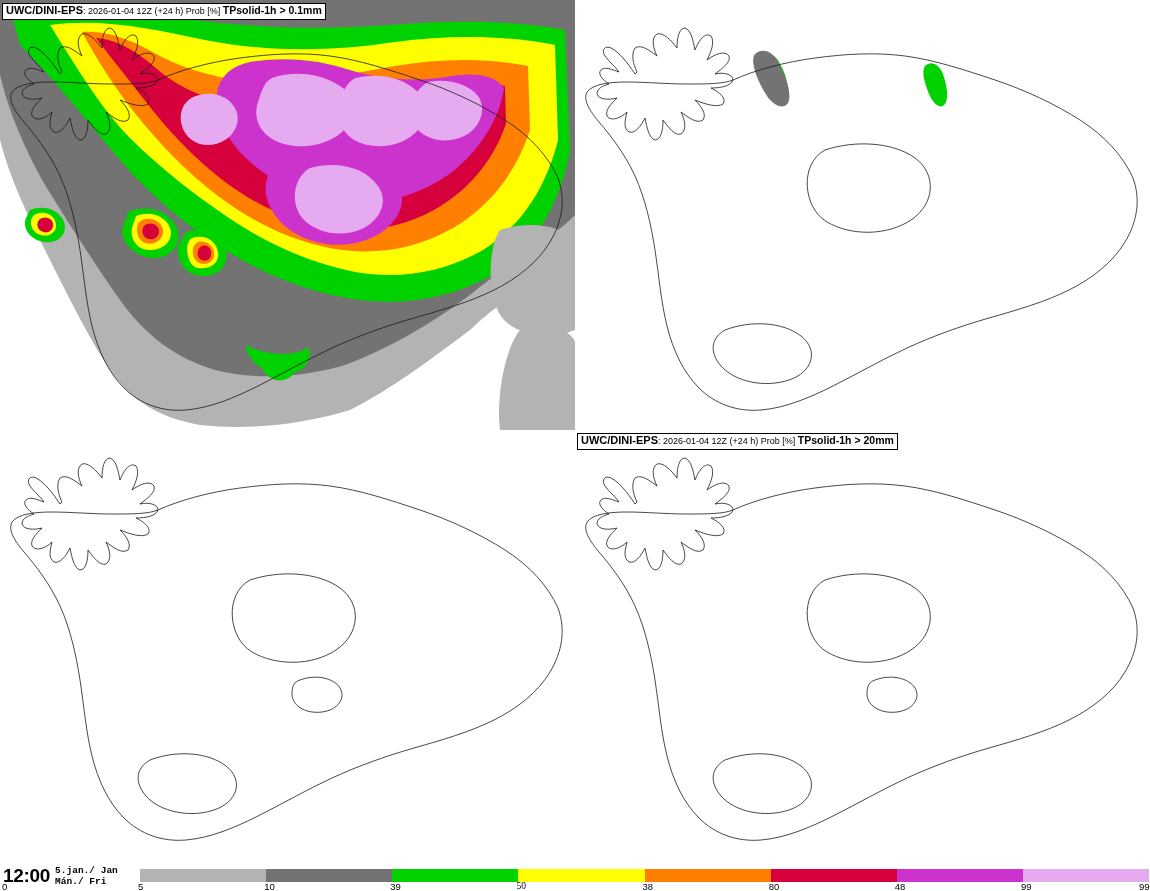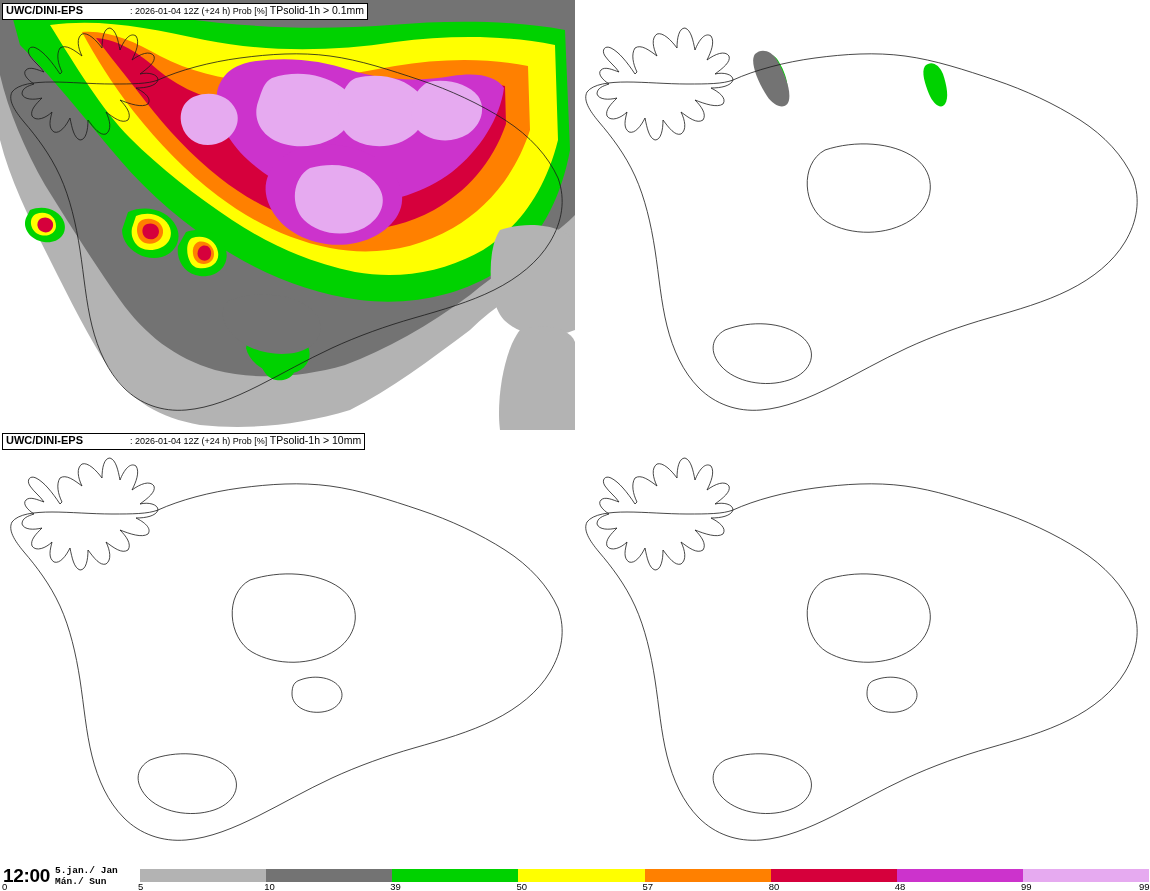--- a/index.html
+++ b/index.html
@@ -61,7 +61,7 @@
   .panel.p3 .titlebar { left: 2px; }
 
   .t-model { font-size: 11px; font-weight: bold; color: #000; }
-  .t-run   { font-size: 9px; color: #000; padding-left: 47px; }
+  .t-run   { font-size: 9px; color: #000; }
   .t-field { font-size: 10.5px; font-weight: normal; color: #000; margin-top: 24px; }
 
   

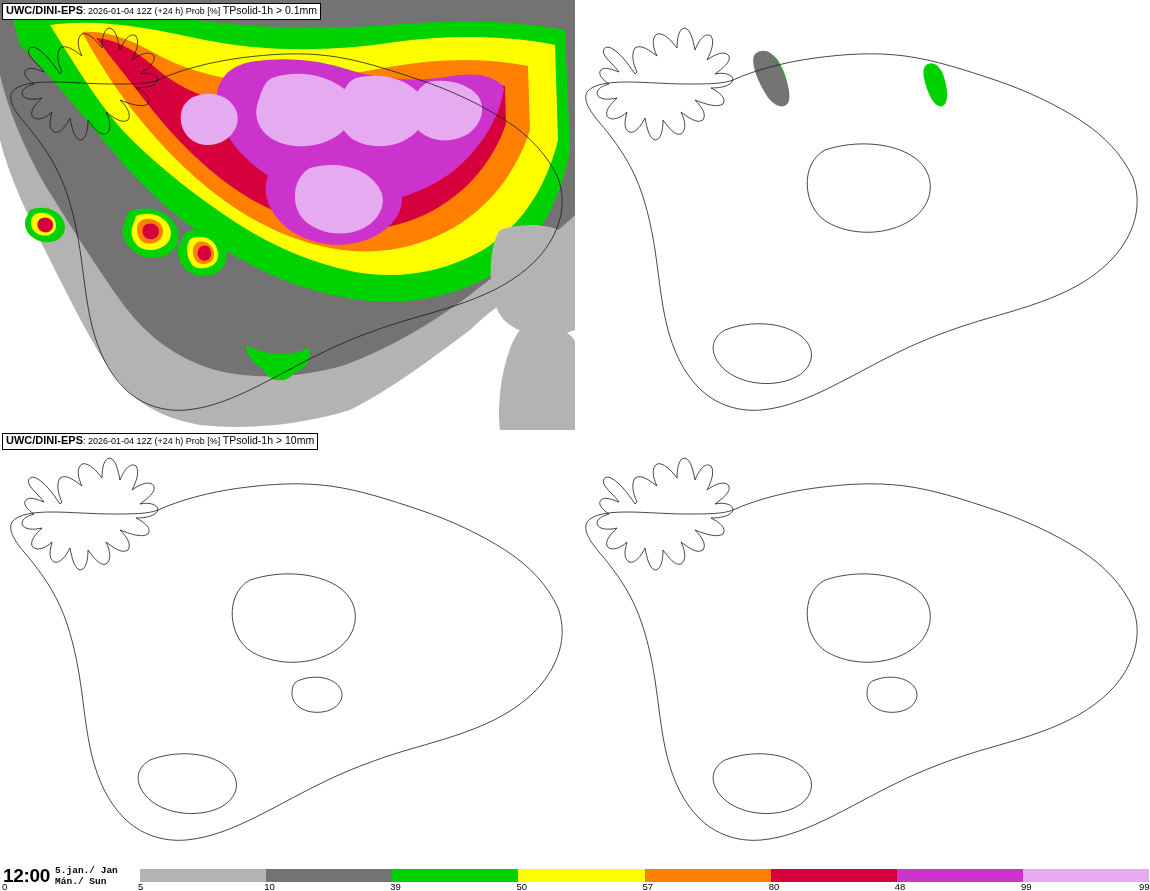--- a/index.html
+++ b/index.html
@@ -62,7 +62,7 @@
 
   .t-model { font-size: 11px; font-weight: bold; color: #000; }
   .t-run   { font-size: 9px; color: #000; }
-  .t-field { font-size: 10.5px; font-weight: normal; color: #000; margin-top: 24px; }
+  .t-field { font-size: 10.5px; font-weight: bold; color: #000; margin-top: 24px; }
 
   
   .bottombar {

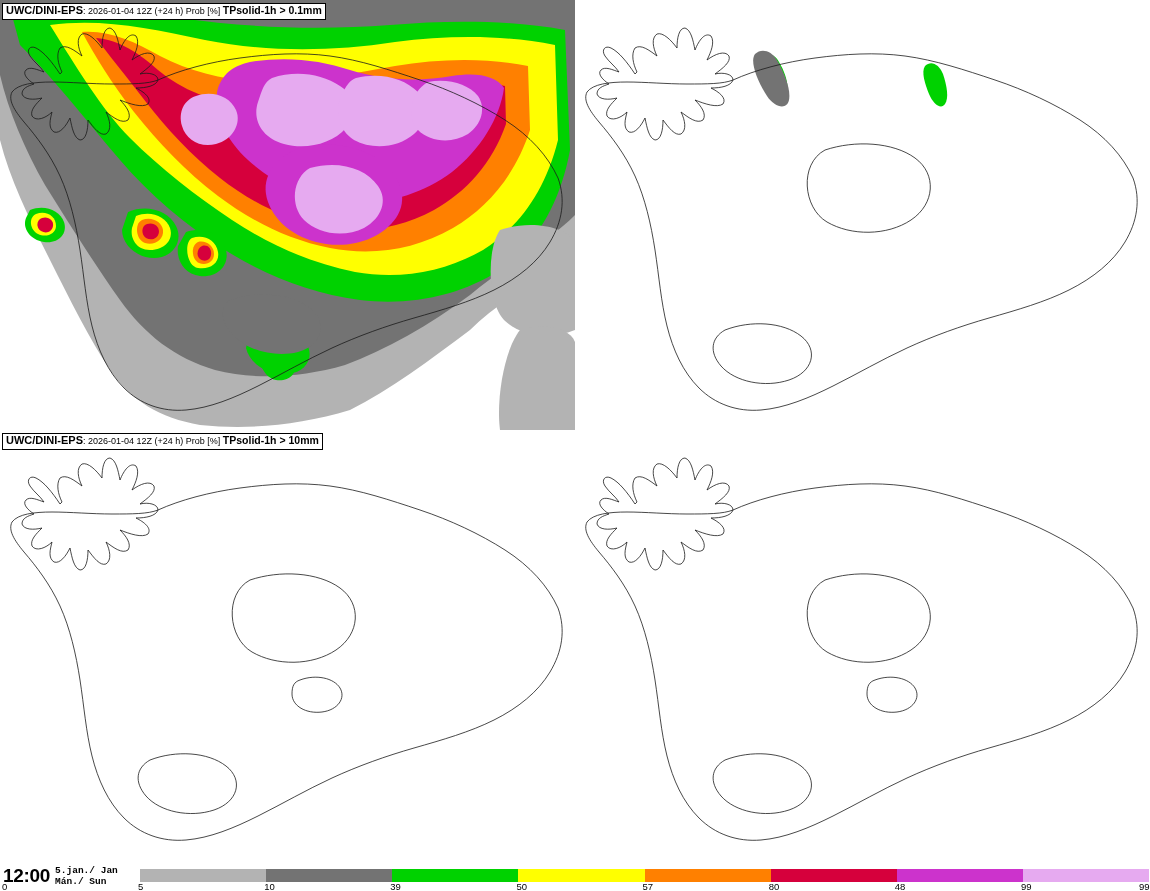--- a/index.html
+++ b/index.html
@@ -215,9 +215,6 @@
             <path d="M300 250 C316 244 334 248 340 258 C346 268 338 280 322 282 C306 284 292 276 292 264 C292 256 294 252 300 250 Z"></path>
           </g>
         </svg>
-      </div>
-      <div class="titlebar">
-        <span class="t-model">UWC/DINI-EPS</span><span class="t-run">: 2026-01-04 12Z (+24 h) Prob [%] </span><span class="t-field">TPsolid-1h &gt; 10mm</span>
       </div>
     </div>
 

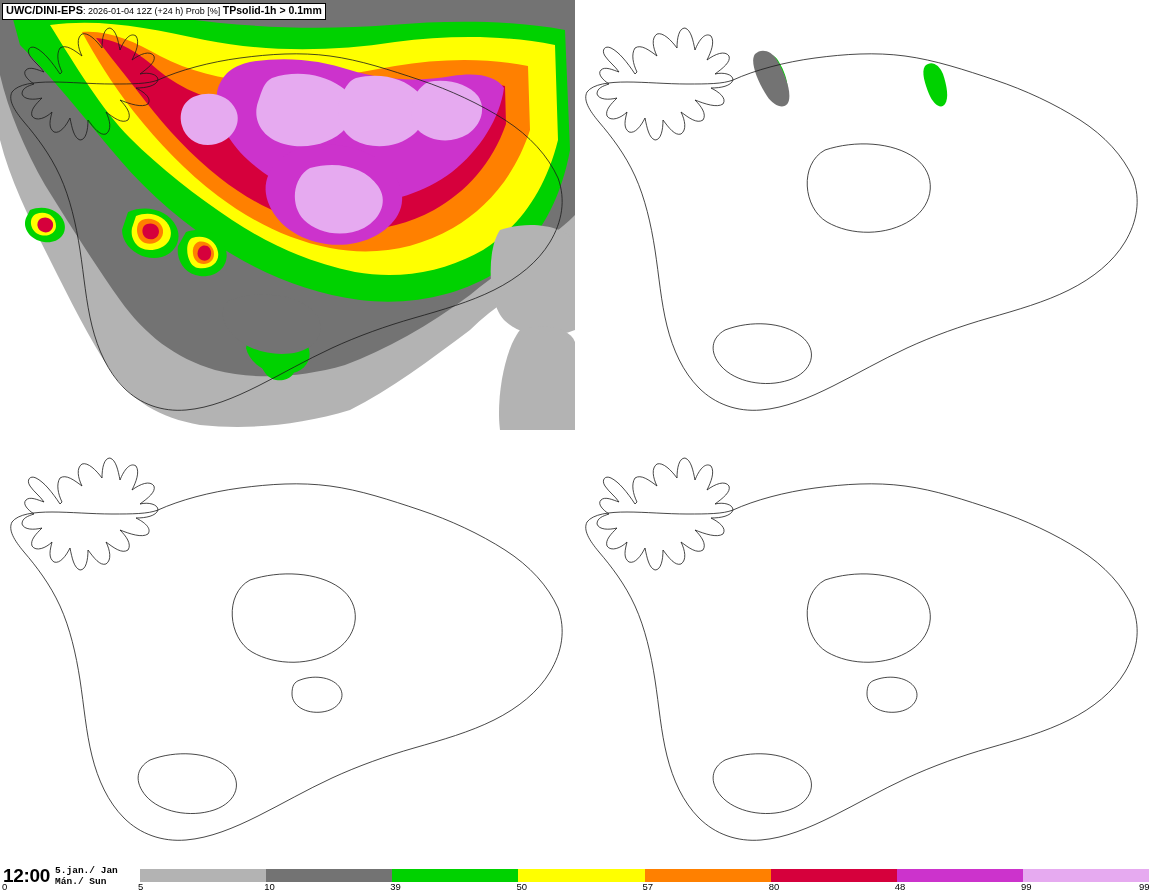--- a/index.html
+++ b/index.html
@@ -230,6 +230,9 @@
             <path d="M300 250 C316 244 334 248 340 258 C346 268 338 280 322 282 C306 284 292 276 292 264 C292 256 294 252 300 250 Z"></path>
           </g>
         </svg>
+      </div>
+      <div class="titlebar">
+        <span class="t-model">UWC/DINI-EPS</span><span class="t-run">: 2026-01-04 12Z (+24 h) Prob [%] </span><span class="t-field">TPsolid-1h &gt; 20mm</span>
       </div>
     </div>
   </div>

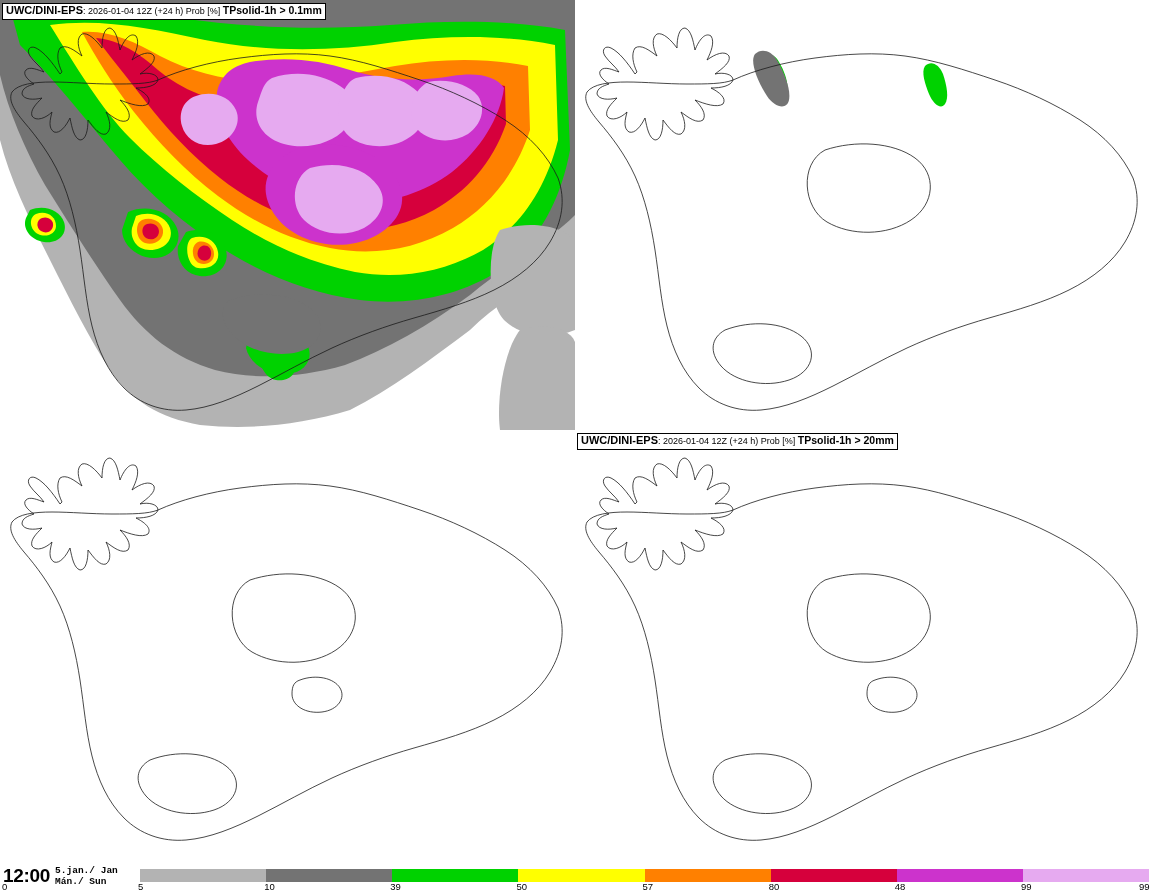--- a/index.html
+++ b/index.html
@@ -242,7 +242,7 @@
       <div class="clock">12:00</div>
       <div class="datestack">
         <span>5.jan./ Jan</span>
-        <span>Mán./ Sun</span>
+        <span>Mán./ Fri</span>
       </div>
     </div>
 

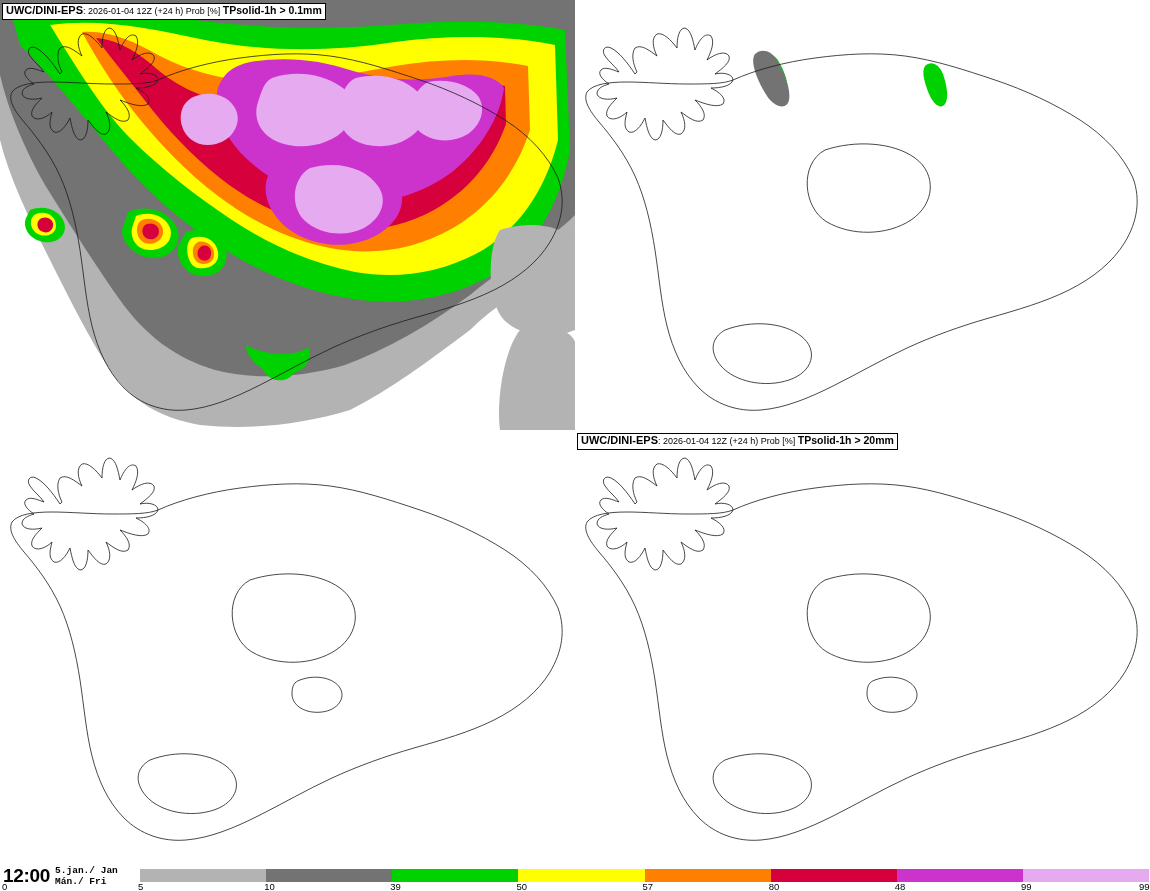--- a/index.html
+++ b/index.html
@@ -262,7 +262,7 @@
           <div class="ctick" style="left: 138px;">5</div>
           <div class="ctick" style="left: 264.125px;">10</div>
           <div class="ctick" style="left: 390.25px;">39</div>
-          <div class="ctick" style="left: 516.375px;">50</div>
+          <div class="ctick" style="left: 516.375px; font-family: Liberation Serif, serif;">50</div>
           <div class="ctick" style="left: 642.5px;">57</div>
           <div class="ctick" style="left: 768.625px;">80</div>
           <div class="ctick" style="left: 894.75px;">48</div>

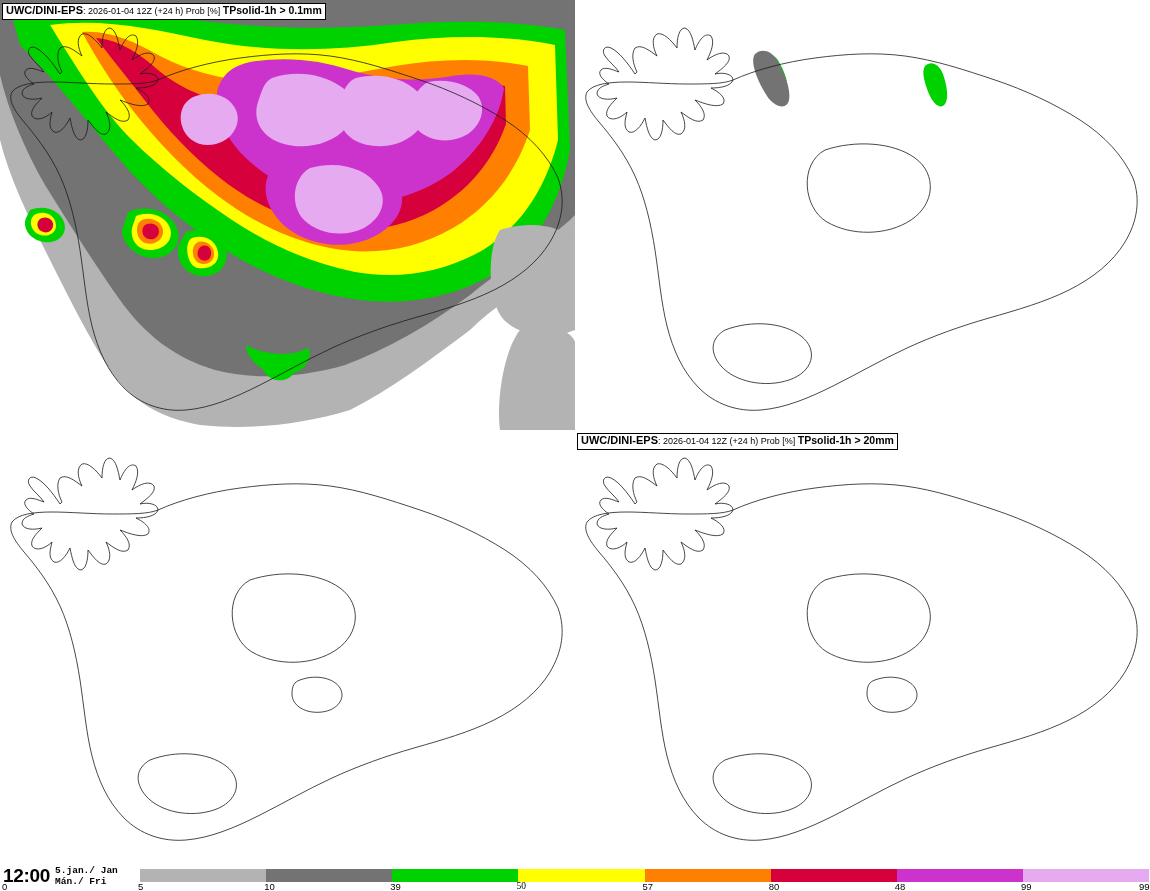--- a/index.html
+++ b/index.html
@@ -263,7 +263,7 @@
           <div class="ctick" style="left: 264.125px;">10</div>
           <div class="ctick" style="left: 390.25px;">39</div>
           <div class="ctick" style="left: 516.375px; font-family: Liberation Serif, serif;">50</div>
-          <div class="ctick" style="left: 642.5px;">57</div>
+          <div class="ctick" style="left: 642.5px;">38</div>
           <div class="ctick" style="left: 768.625px;">80</div>
           <div class="ctick" style="left: 894.75px;">48</div>
           <div class="ctick" style="left: 1020.88px;">99</div>

